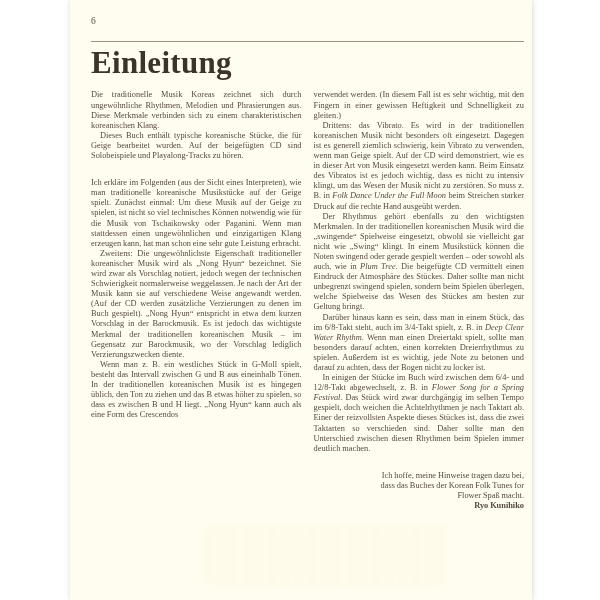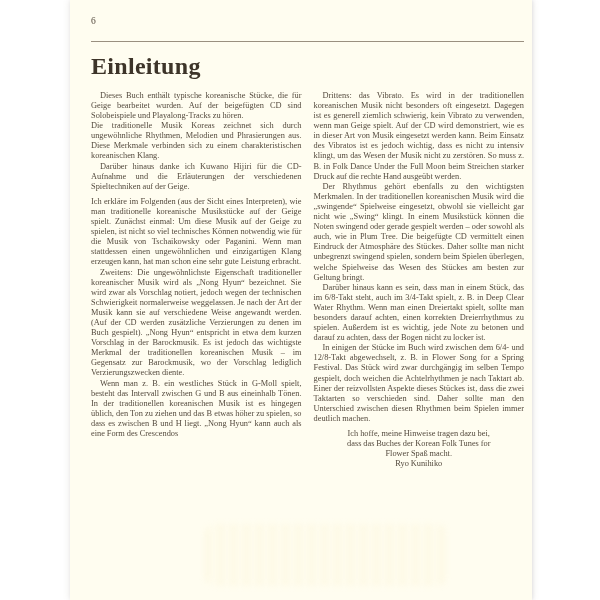--- a/index.html
+++ b/index.html
@@ -30,8 +30,8 @@
     margin:15px 0 0 0;height:0;
   }
   .title{
-    margin:12px 0 0 0;
-    font-size:24px;font-weight:bold;color:var(--title-text);
+    margin:4px 0 0 0;
+    font-size:31px;font-weight:bold;color:var(--title-text);
     letter-spacing:.3px;line-height:1.08;
   }
   .columns{

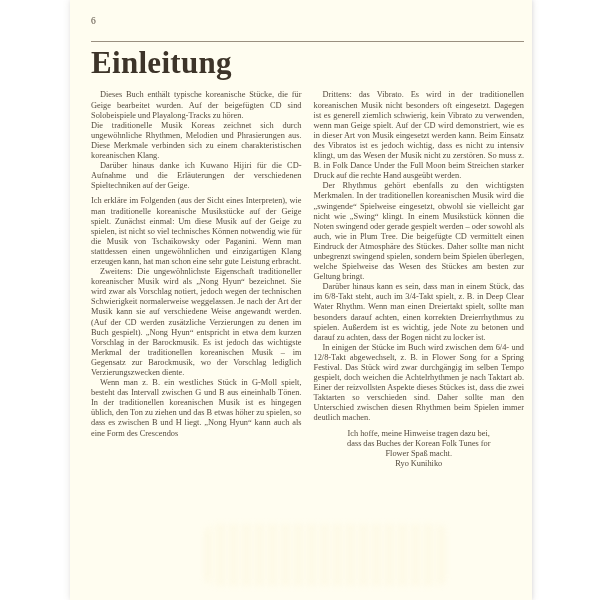--- a/index.html
+++ b/index.html
@@ -79,6 +79,7 @@
         <p class="para indent"><span>Wenn man z. B. ein westliches Stück in G-Moll spielt, besteht das Intervall zwischen G und B aus eineinhalb Tönen. In der traditionellen koreanischen Musik ist es hingegen üblich, den Ton zu ziehen und das B etwas höher zu spielen, so dass es zwischen B und H liegt. „Nong Hyun“ kann auch als eine Form des Crescendos</span></p>
       </div>
     <div class="col" id="col-right">
+        <p class="para"><span>verwendet werden. (In diesem Fall ist es sehr wichtig, mit den Fingern in einer gewissen Heftigkeit und Schnelligkeit zu gleiten.)</span></p>
         <p class="para indent"><span>Drittens: das Vibrato. Es wird in der traditionellen koreanischen Musik nicht besonders oft eingesetzt. Dagegen ist es generell ziemlich schwierig, kein Vibrato zu verwenden, wenn man Geige spielt. Auf der CD wird demonstriert, wie es in dieser Art von Musik eingesetzt werden kann. Beim Einsatz des Vibratos ist es jedoch wichtig, dass es nicht zu intensiv klingt, um das Wesen der Musik nicht zu zerstören. So muss z. B. in </span><span class="it">Folk Dance Under the Full Moon</span><span> beim Streichen starker Druck auf die rechte Hand ausgeübt werden.</span></p>
         <p class="para indent"><span>Der Rhythmus gehört ebenfalls zu den wichtigsten Merkmalen. In der traditionellen koreanischen Musik wird die „swingende“ Spielweise eingesetzt, obwohl sie vielleicht gar nicht wie „Swing“ klingt. In einem Musikstück können die Noten swingend oder gerade gespielt werden – oder sowohl als auch, wie in </span><span class="it">Plum Tree</span><span>. Die beigefügte CD vermittelt einen Eindruck der Atmosphäre des Stückes. Daher sollte man nicht unbegrenzt swingend spielen, sondern beim Spielen überlegen, welche Spielweise das Wesen des Stückes am besten zur Geltung bringt.</span></p>
         <p class="para indent"><span>Darüber hinaus kann es sein, dass man in einem Stück, das im 6/8-Takt steht, auch im 3/4-Takt spielt, z. B. in </span><span class="it">Deep Clear Water Rhythm</span><span>. Wenn man einen Dreiertakt spielt, sollte man besonders darauf achten, einen korrekten Dreierrhythmus zu spielen. Außerdem ist es wichtig, jede Note zu betonen und darauf zu achten, dass der Bogen nicht zu locker ist.</span></p>

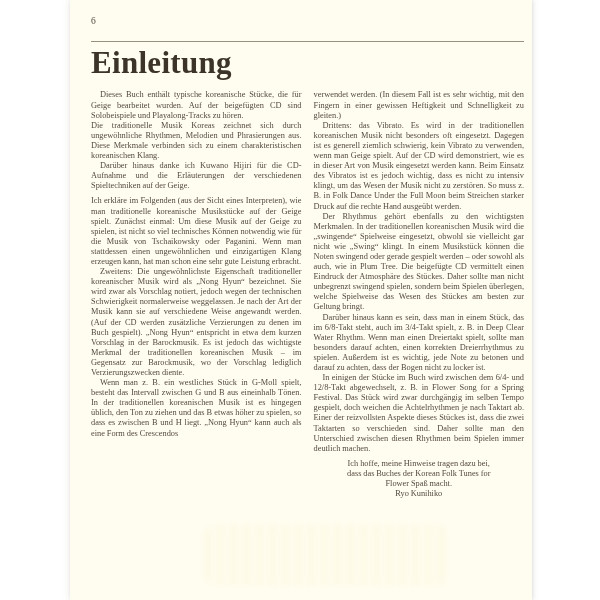--- a/index.html
+++ b/index.html
@@ -71,8 +71,8 @@
   <h1 class="title">Einleitung</h1>
   <div class="columns">
     <div class="col" id="col-left">
+        <p class="para"><span>Die traditionelle Musik Koreas zeichnet sich durch ungewöhnliche Rhythmen, Melodien und Phrasierungen aus. Diese Merkmale verbinden sich zu einem charakteristischen koreanischen Klang.</span></p>
         <p class="para indent"><span>Dieses Buch enthält typische koreanische Stücke, die für Geige bearbeitet wurden. Auf der beigefügten CD sind Solobeispiele und Playalong-Tracks zu hören.</span></p>
-        <p class="para"><span>Die traditionelle Musik Koreas zeichnet sich durch ungewöhnliche Rhythmen, Melodien und Phrasierungen aus. Diese Merkmale verbinden sich zu einem charakteristischen koreanischen Klang.</span></p>
         <p class="para indent"><span>Darüber hinaus danke ich Kuwano Hijiri für die CD-Aufnahme und die Erläuterungen der verschiedenen Spieltechniken auf der Geige.</span></p>
         <p class="para space-before"><span>Ich erkläre im Folgenden (aus der Sicht eines Interpreten), wie man traditionelle koreanische Musikstücke auf der Geige spielt. Zunächst einmal: Um diese Musik auf der Geige zu spielen, ist nicht so viel technisches Können notwendig wie für die Musik von Tschaikowsky oder Paganini. Wenn man stattdessen einen ungewöhnlichen und einzigartigen Klang erzeugen kann, hat man schon eine sehr gute Leistung erbracht.</span></p>
         <p class="para indent"><span>Zweitens: Die ungewöhnlichste Eigenschaft traditioneller koreanischer Musik wird als „Nong Hyun“ bezeichnet. Sie wird zwar als Vorschlag notiert, jedoch wegen der technischen Schwierigkeit normalerweise weggelassen. Je nach der Art der Musik kann sie auf verschiedene Weise angewandt werden. (Auf der CD werden zusätzliche Verzierungen zu denen im Buch gespielt). „Nong Hyun“ entspricht in etwa dem kurzen Vorschlag in der Barockmusik. Es ist jedoch das wichtigste Merkmal der traditionellen koreanischen Musik – im Gegensatz zur Barockmusik, wo der Vorschlag lediglich Verzierungszwecken diente.</span></p>

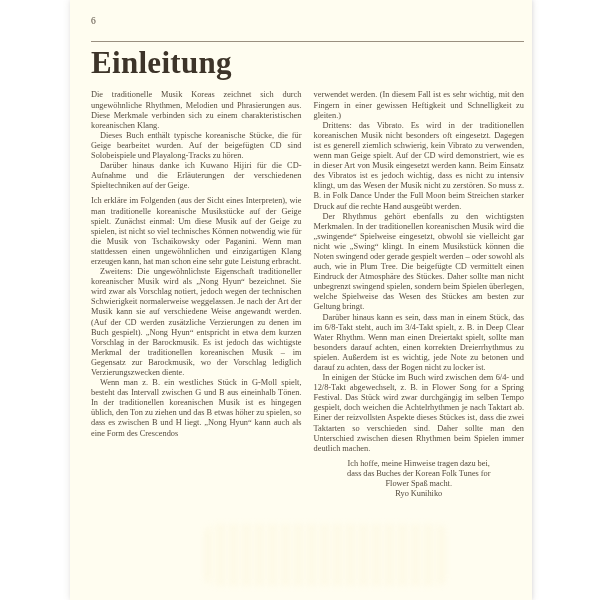--- a/index.html
+++ b/index.html
@@ -73,7 +73,6 @@
     <div class="col" id="col-left">
         <p class="para"><span>Die traditionelle Musik Koreas zeichnet sich durch ungewöhnliche Rhythmen, Melodien und Phrasierungen aus. Diese Merkmale verbinden sich zu einem charakteristischen koreanischen Klang.</span></p>
         <p class="para indent"><span>Dieses Buch enthält typische koreanische Stücke, die für Geige bearbeitet wurden. Auf der beigefügten CD sind Solobeispiele und Playalong-Tracks zu hören.</span></p>
-        <p class="para indent"><span>Darüber hinaus danke ich Kuwano Hijiri für die CD-Aufnahme und die Erläuterungen der verschiedenen Spieltechniken auf der Geige.</span></p>
         <p class="para space-before"><span>Ich erkläre im Folgenden (aus der Sicht eines Interpreten), wie man traditionelle koreanische Musikstücke auf der Geige spielt. Zunächst einmal: Um diese Musik auf der Geige zu spielen, ist nicht so viel technisches Können notwendig wie für die Musik von Tschaikowsky oder Paganini. Wenn man stattdessen einen ungewöhnlichen und einzigartigen Klang erzeugen kann, hat man schon eine sehr gute Leistung erbracht.</span></p>
         <p class="para indent"><span>Zweitens: Die ungewöhnlichste Eigenschaft traditioneller koreanischer Musik wird als „Nong Hyun“ bezeichnet. Sie wird zwar als Vorschlag notiert, jedoch wegen der technischen Schwierigkeit normalerweise weggelassen. Je nach der Art der Musik kann sie auf verschiedene Weise angewandt werden. (Auf der CD werden zusätzliche Verzierungen zu denen im Buch gespielt). „Nong Hyun“ entspricht in etwa dem kurzen Vorschlag in der Barockmusik. Es ist jedoch das wichtigste Merkmal der traditionellen koreanischen Musik – im Gegensatz zur Barockmusik, wo der Vorschlag lediglich Verzierungszwecken diente.</span></p>
         <p class="para indent"><span>Wenn man z. B. ein westliches Stück in G-Moll spielt, besteht das Intervall zwischen G und B aus eineinhalb Tönen. In der traditionellen koreanischen Musik ist es hingegen üblich, den Ton zu ziehen und das B etwas höher zu spielen, so dass es zwischen B und H liegt. „Nong Hyun“ kann auch als eine Form des Crescendos</span></p>

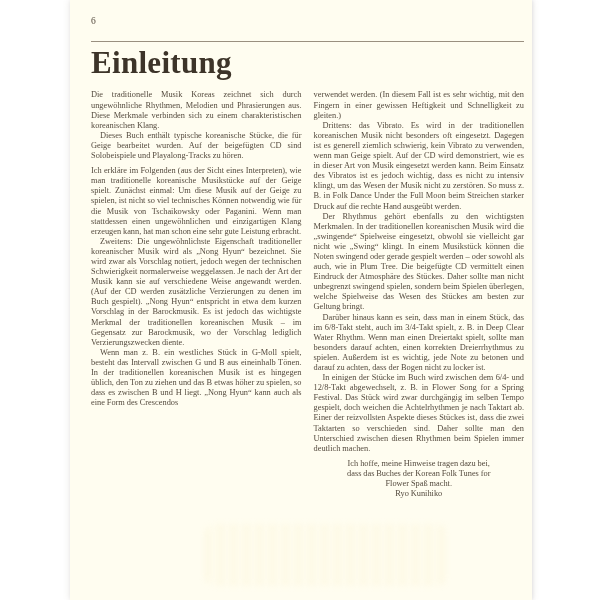--- a/index.html
+++ b/index.html
@@ -46,7 +46,7 @@
     word-spacing:-0.2px;
   }
   .para.indent{text-indent:9px;}
-  .para.space-before{margin-top:5px;}
+  .para.space-before{margin-top:17px;}
   .para.left{text-align:center;}
   .it{}
   .bd{font-weight:normal;}

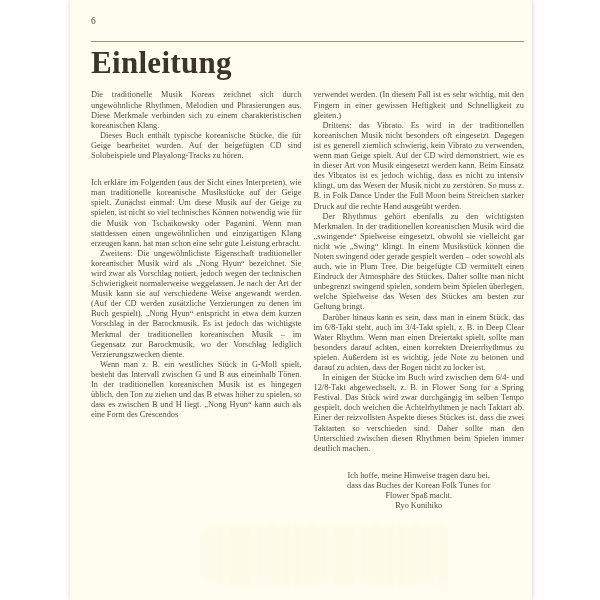--- a/index.html
+++ b/index.html
@@ -48,7 +48,7 @@
   .para.indent{text-indent:9px;}
   .para.space-before{margin-top:17px;}
   .para.left{text-align:center;}
-  .it{}
+  .it{font-style:italic;}
   .bd{font-weight:normal;}
   .bleed{
     position:absolute;left:135px;top:524px;width:242px;height:62px;

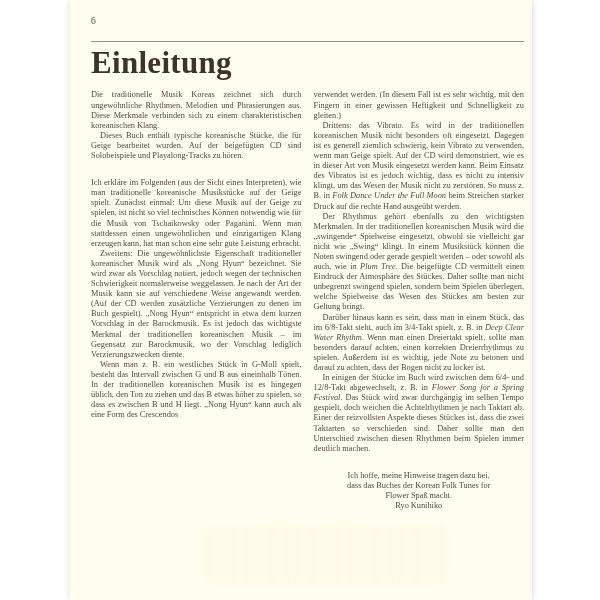--- a/index.html
+++ b/index.html
@@ -47,7 +47,7 @@
   }
   .para.indent{text-indent:9px;}
   .para.space-before{margin-top:17px;}
-  .para.left{text-align:center;}
+  .para.left{text-align:right;}
   .it{font-style:italic;}
   .bd{font-weight:normal;}
   .bleed{

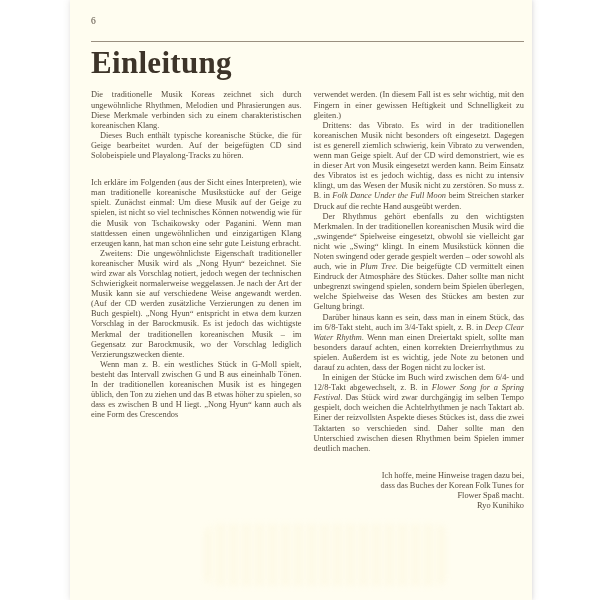--- a/index.html
+++ b/index.html
@@ -49,7 +49,7 @@
   .para.space-before{margin-top:17px;}
   .para.left{text-align:right;}
   .it{font-style:italic;}
-  .bd{font-weight:normal;}
+  .bd{font-weight:bold;}
   .bleed{
     position:absolute;left:135px;top:524px;width:242px;height:62px;
     background:

